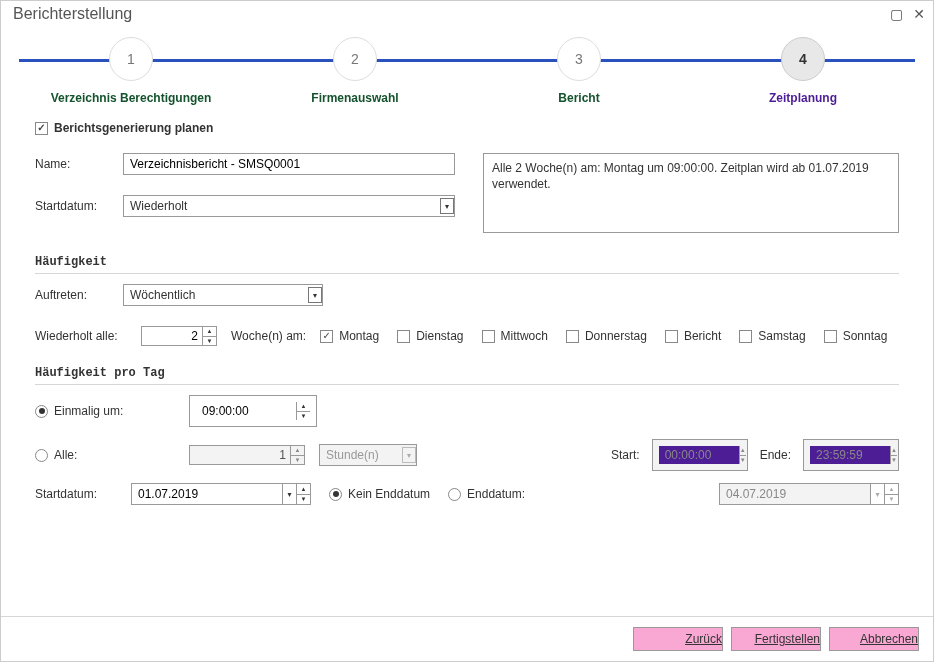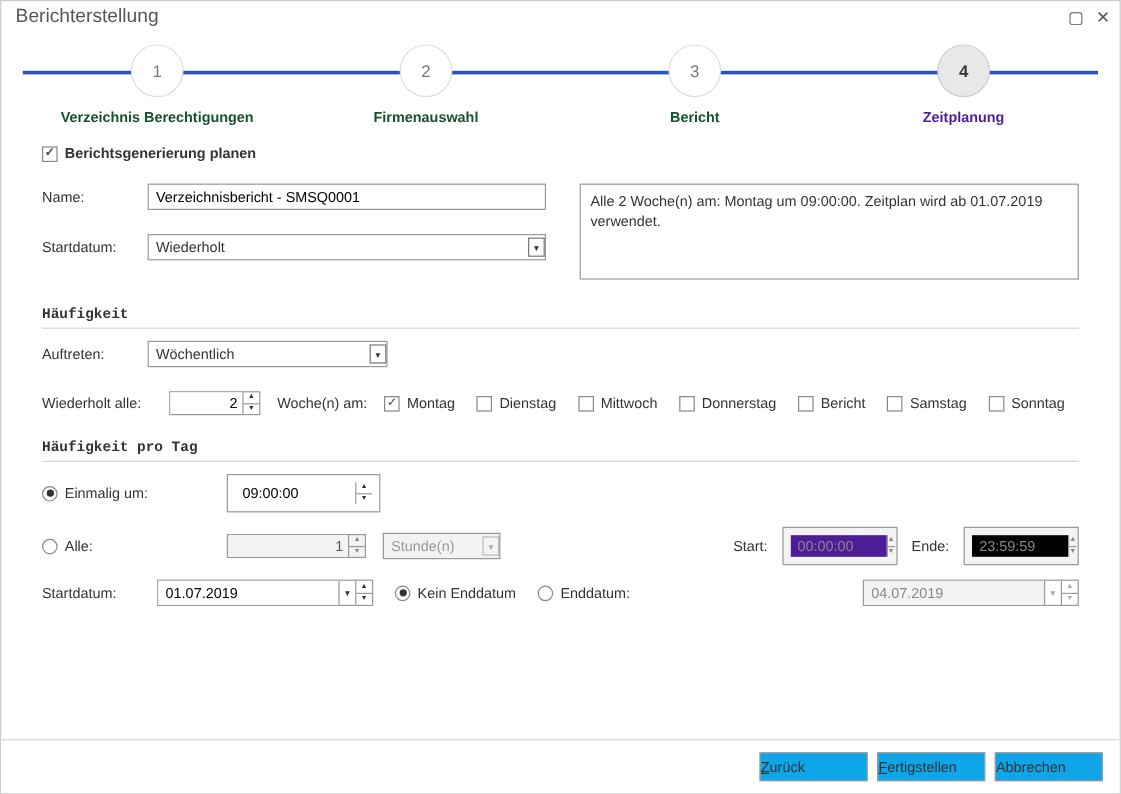--- a/index.html
+++ b/index.html
@@ -445,7 +445,7 @@
       </div>
       <span>Ende:</span>
       <div class="timebox disabled" style="width:96px">
-        <input type="text" disabled="" style="width: 80px; background: #000000; color: rgb(136, 136, 136);" value="23:59:59">
+        <input type="text" disabled="" style="width: 80px; background: #4c1d95; color: rgb(136, 136, 136);" value="23:59:59">
         <div class="spin-controls">
           <span>▲</span>
           <span>▼</span>

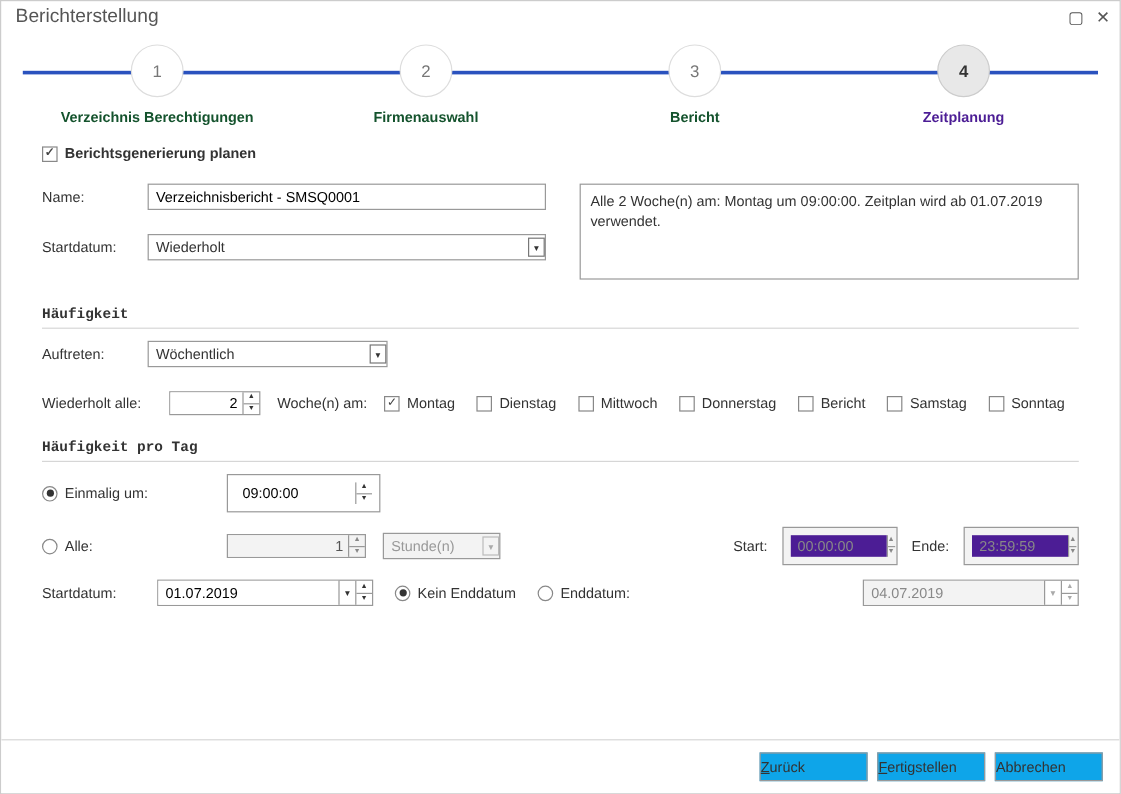--- a/index.html
+++ b/index.html
@@ -286,12 +286,13 @@
   }
   .btn {
     border: 1px solid #999;
-    background: #0ea5e9;
+    background: #f9a8d4;
     padding: 4px 0;
     width: 90px;
-    text-align: left;
-    cursor: pointer;
-    font-size: 12px;
+    text-align: right;
+    cursor: pointer;
+    font-size: 12px;
+    text-decoration: underline;
   }
 </style>
 </head>

